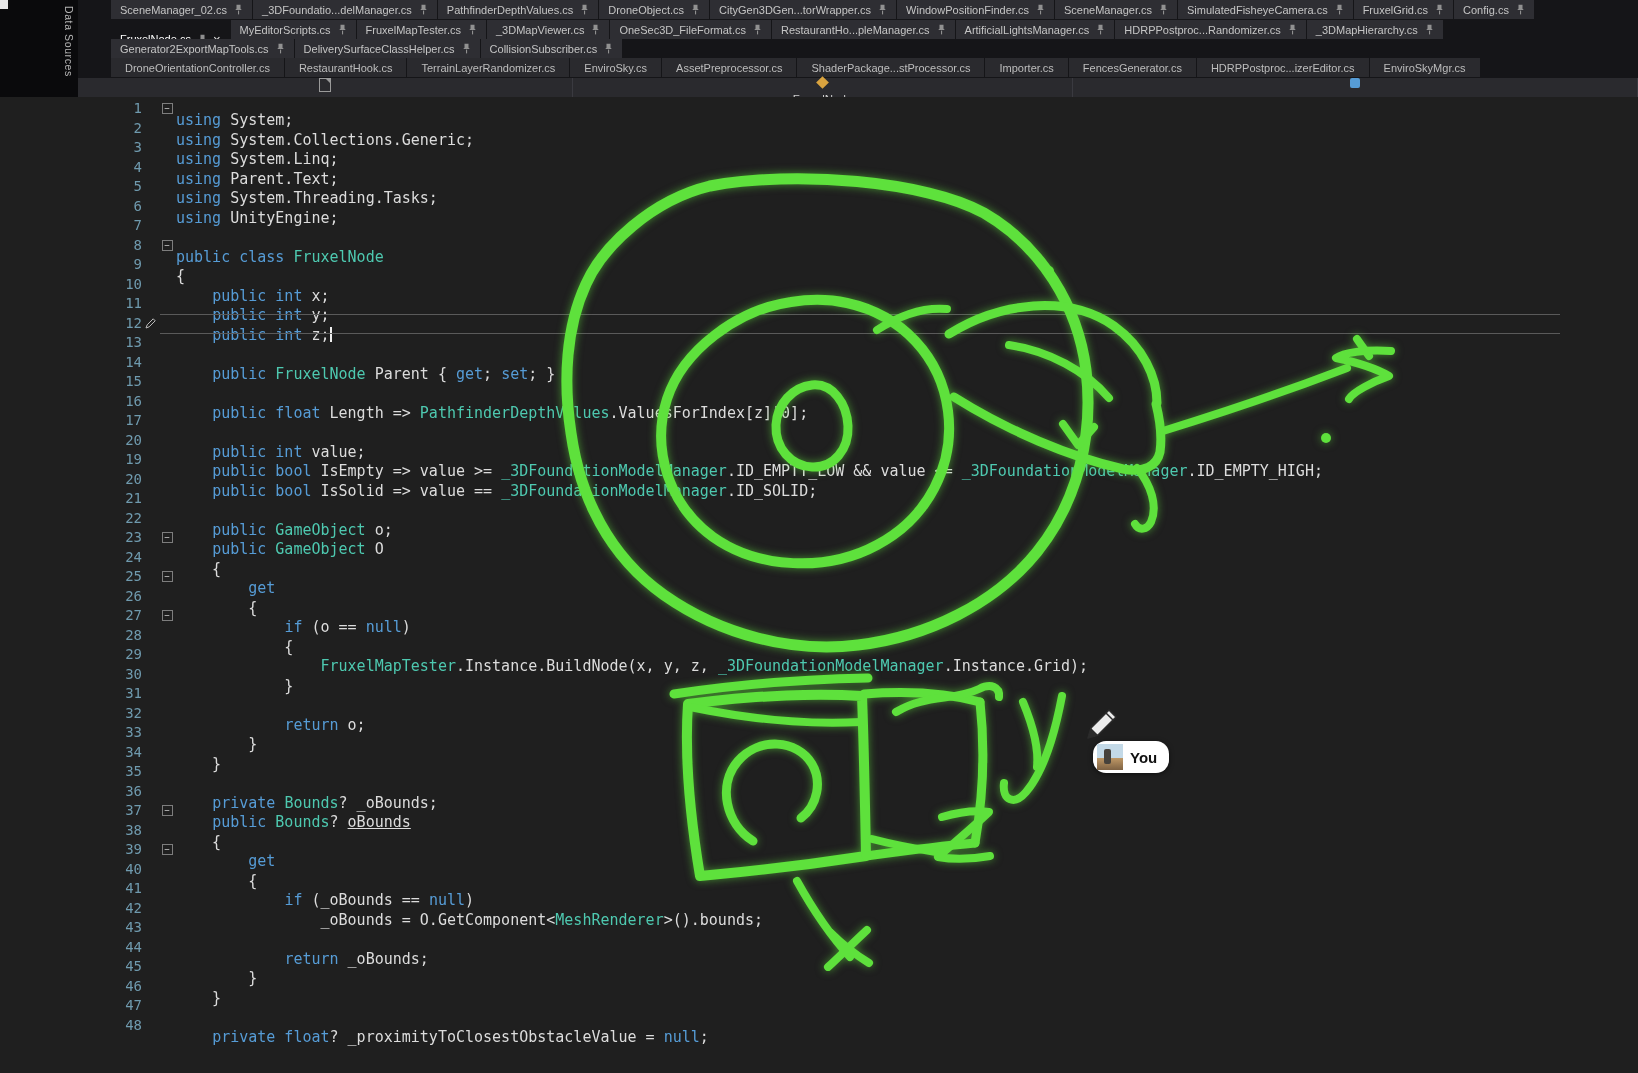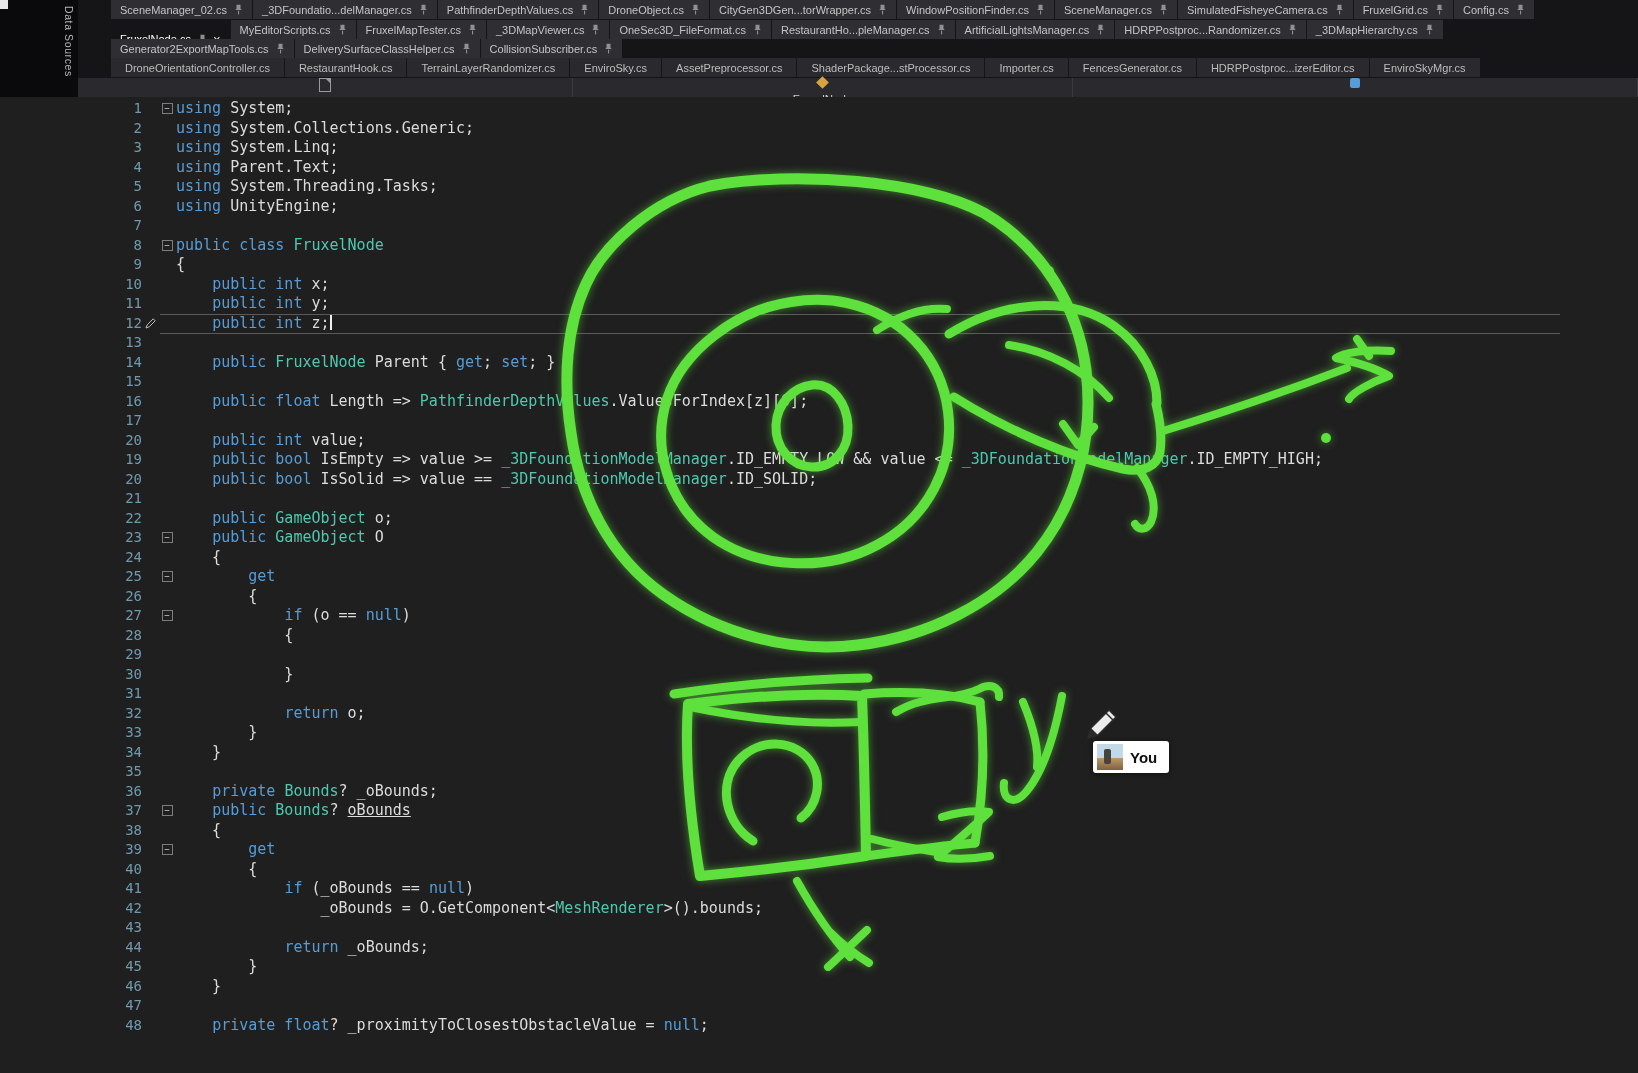--- a/index.html
+++ b/index.html
@@ -52,7 +52,7 @@
     width:11px;height:11px;border:1px solid #7d7d7d;background:#1f1f1f;color:#cfcfcf;
     font-size:9px;line-height:9px;display:flex;align-items:center;justify-content:center;box-sizing:border-box;
   }
-  .code-text{flex:1;color:#dcdcdc;white-space:pre;}
+  .code-text{flex:1;color:#dcdcdc;white-space:pre;margin-top:12px;}
   .tk-kw{color:#569cd6}
   .tk-ty{color:#4ec9b0}
   .tk-pl{color:#dcdcdc}

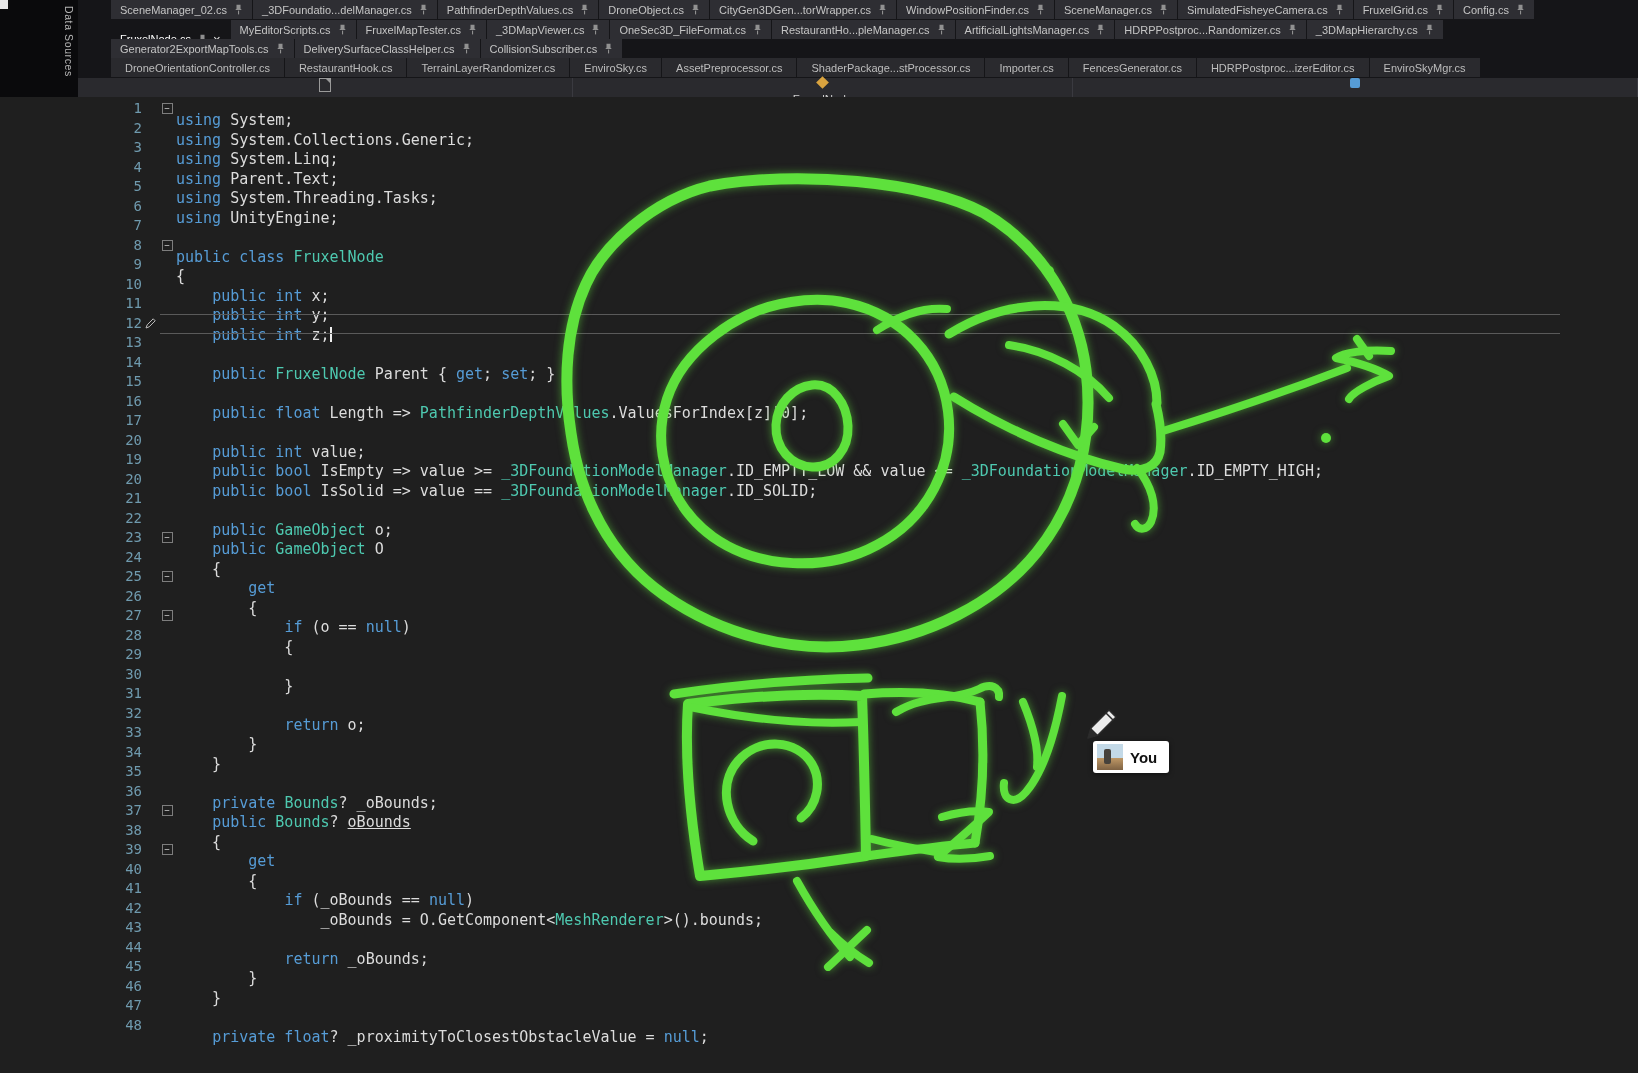--- a/index.html
+++ b/index.html
@@ -530,6 +530,7 @@
         <span class="ln">29</span>
         <span class="pencil"></span>
         <span class="fold"></span>
+        <span class="code-text"><span class="tk-pl">                </span><span class="tk-ty">FruxelMapTester</span><span class="tk-pl">.Instance.BuildNode(x, y, z, </span><span class="tk-ty">_3DFoundationModelManager</span><span class="tk-pl">.Instance.Grid);</span></span>
       </div>
       <div class="code-line">
         <span class="ln">30</span>

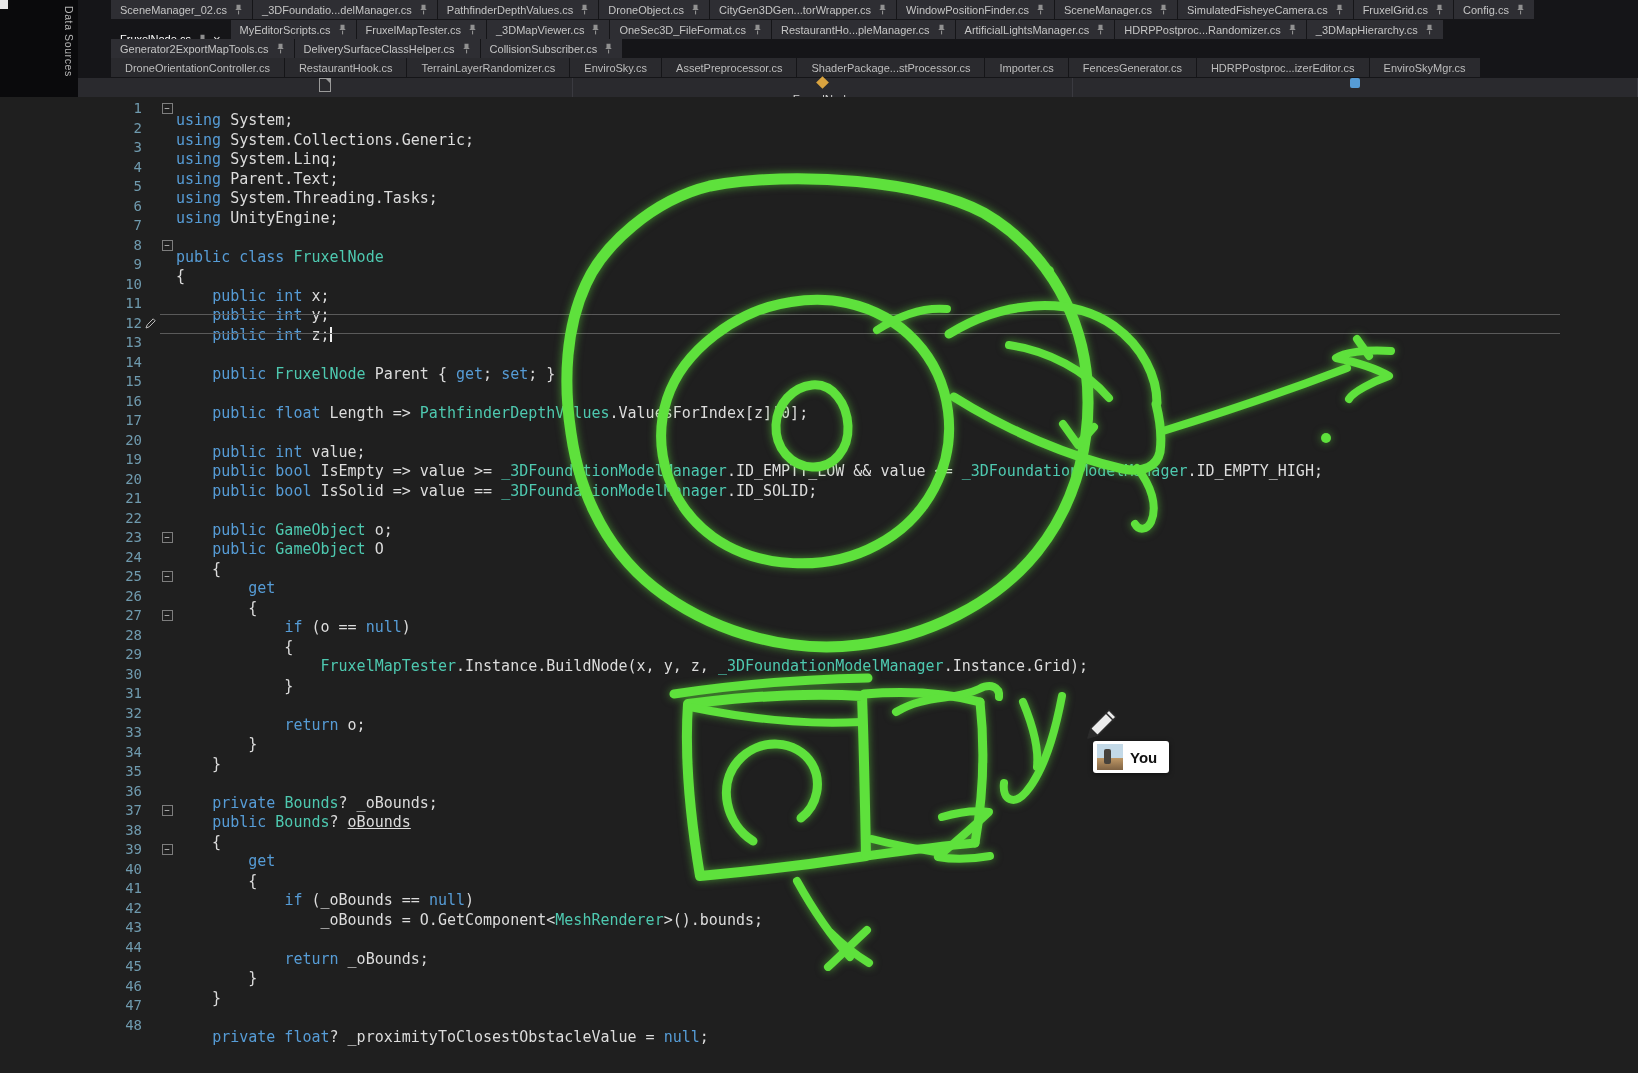--- a/index.html
+++ b/index.html
@@ -69,7 +69,7 @@
   .annot circle.dot{fill:#5ee13c;stroke:none;}
   .you-chip{
     position:absolute;left:1093px;top:741px;z-index:6;display:flex;align-items:center;gap:7px;
-    background:#ffffff;border-radius:3px;padding:3px 12px 3px 4px;box-shadow:0 1px 5px rgba(0,0,0,.55);
+    background:#ffffff;border-radius:13px;padding:3px 12px 3px 4px;box-shadow:0 1px 5px rgba(0,0,0,.55);
   }
   .you-thumb{width:26px;height:26px;flex:none;position:relative;
     background:linear-gradient(180deg,#c3d9e7 0%,#c3d9e7 52%,#c19a67 52%,#7e6243 100%);}

